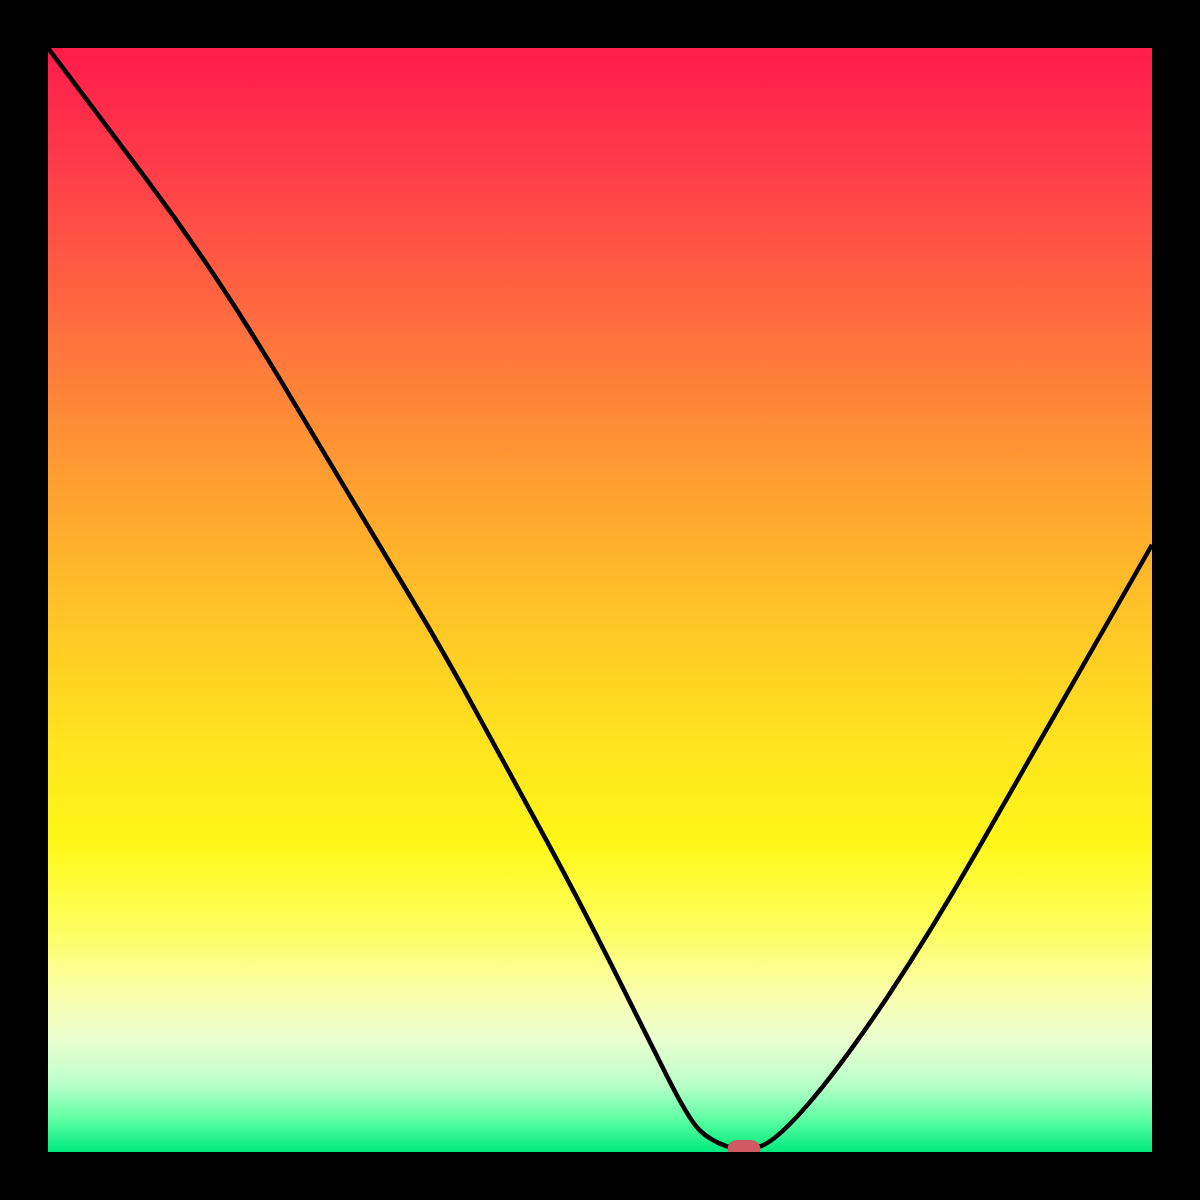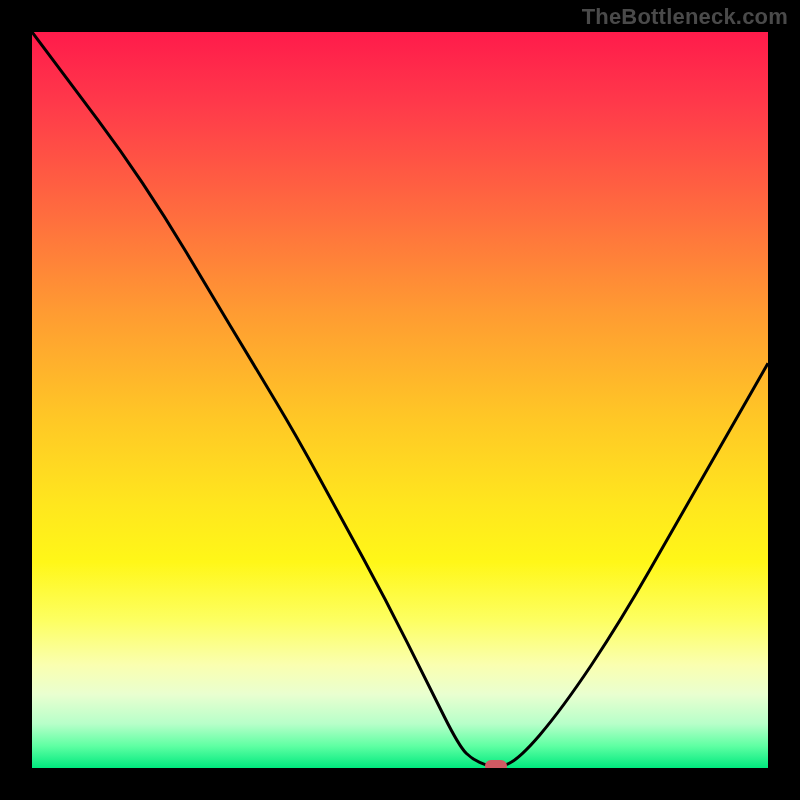--- a/index.html
+++ b/index.html
@@ -73,7 +73,6 @@
 
 <div class="frame">
 
-  <div class="watermark">TheBottleneck.com</div>
 
   <div class="plot-area">
 

